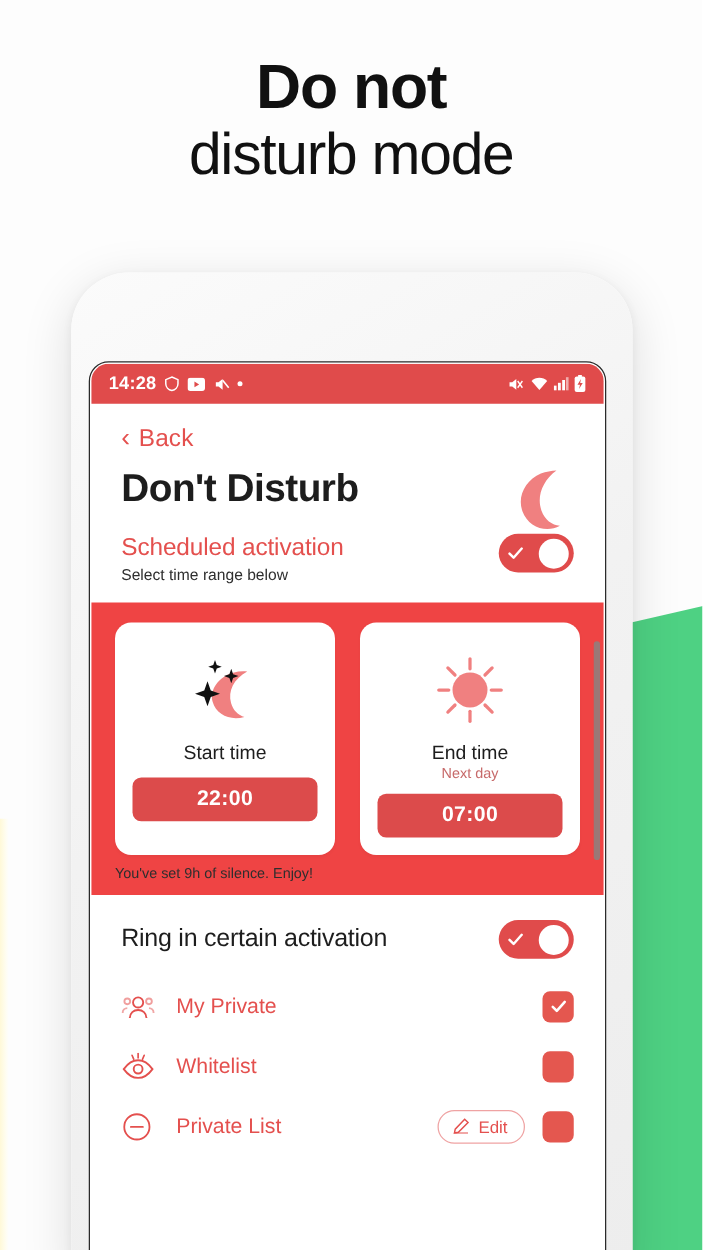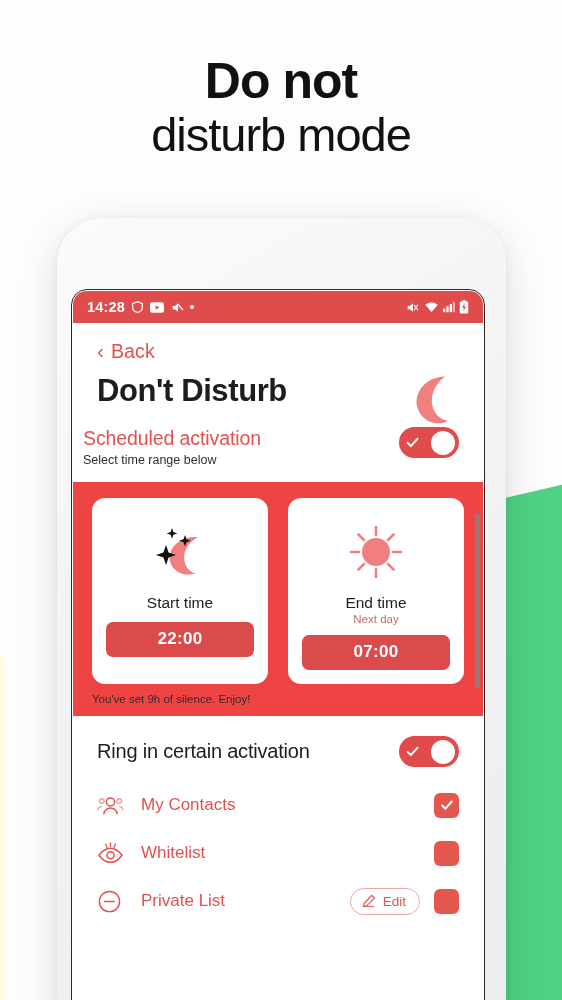--- a/index.html
+++ b/index.html
@@ -46,7 +46,7 @@
   
   .headline {
     position: absolute;
-    left: 0; top: 54px;
+    left: 0; top: 42px;
     width: 562px;
     text-align: center;
     z-index: 6;

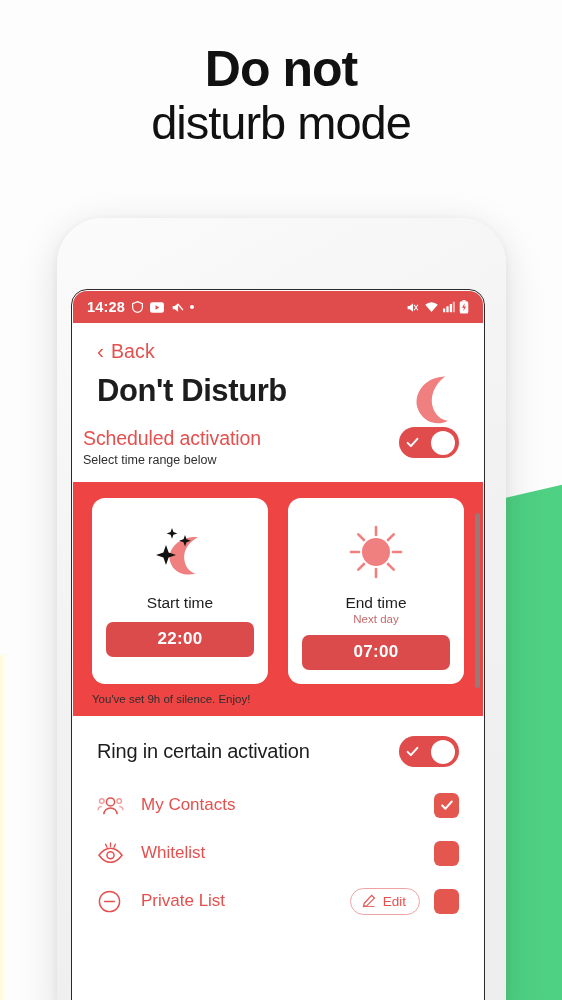--- a/index.html
+++ b/index.html
@@ -142,7 +142,7 @@
   
   .sched-row {
     margin-top: 18px;
-    padding: 0 24px 0 10px;
+    padding: 0 24px 0 24px;
     display: flex; align-items: flex-start; justify-content: space-between;
   }
   .sched-title { font-size: 19.5px; color: #E4504E; font-weight: 400; letter-spacing:-.1px;}

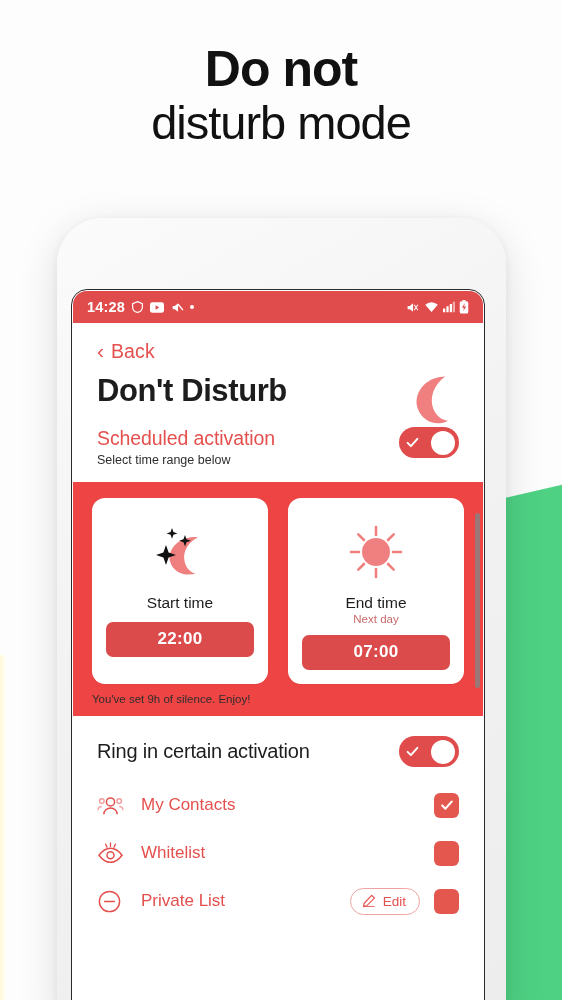--- a/index.html
+++ b/index.html
@@ -404,7 +404,7 @@
             <path d="M29 18.5 c0-2.6-1.9-4.4-4.2-4.4" opacity=".5"></path>
           </svg>
         </span>
-        <span class="cond-lbl">My Contacts</span>
+        <span class="cond-lbl">My Private</span>
         <span class="cbox">
           <svg width="14" height="14" viewBox="0 0 16 16">
             <path d="M2.5 8.5 L6.2 12.2 L13.5 4" stroke="#fff" stroke-width="2.3" fill="none" stroke-linecap="round" stroke-linejoin="round"></path>

